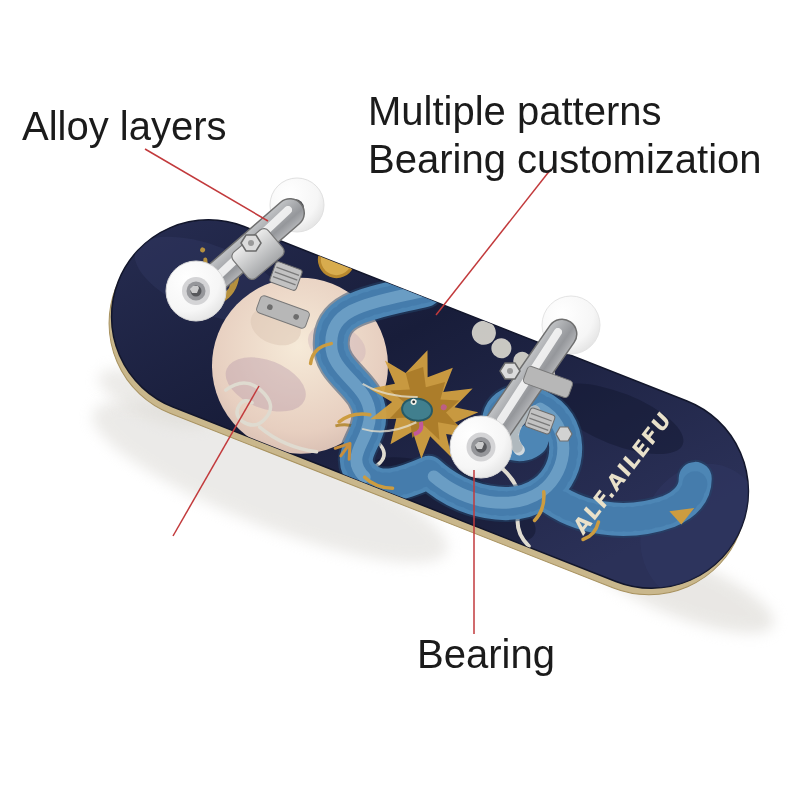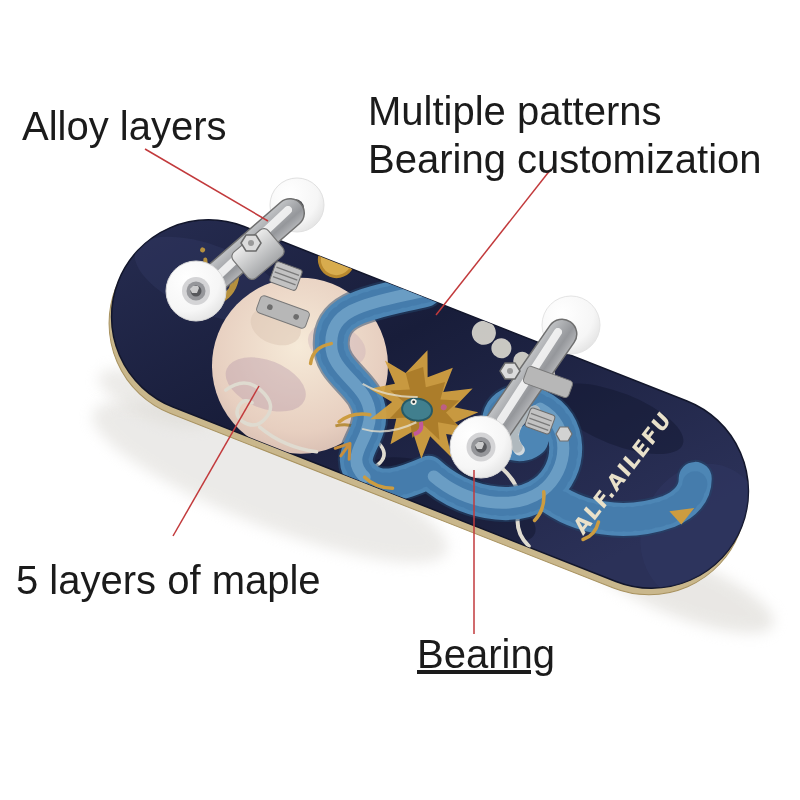--- a/index.html
+++ b/index.html
@@ -225,7 +225,6 @@
   <div>Bearing customization</div>
 </div>
 
-<div class="callout" id="lbl-maple">5 layers of maple</div>
 
 <div class="callout" id="lbl-bearing">Bearing</div>
 

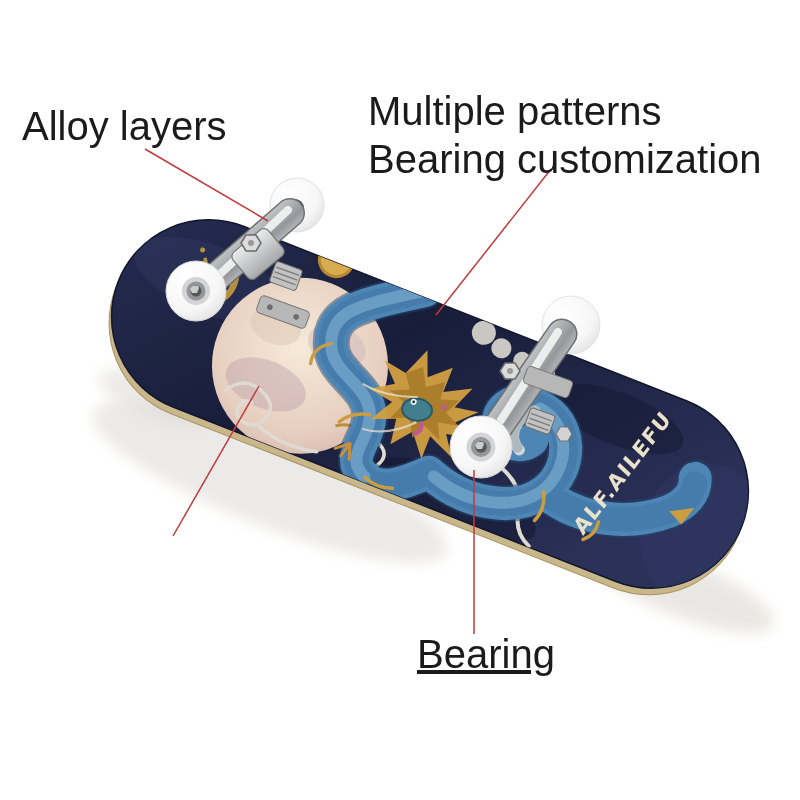--- a/index.html
+++ b/index.html
@@ -12,7 +12,7 @@
   #lbl-alloy{left:22px;top:102px;}
   #lbl-patterns{left:368px;top:62px;margin-top:25px;}
   #lbl-maple{left:16px;top:556px;}
-  #lbl-bearing{left:417px;top:630px;text-decoration:underline;}
+  #lbl-bearing{left:417px;top:630px;}
 </style>
 </head>
 <body>

